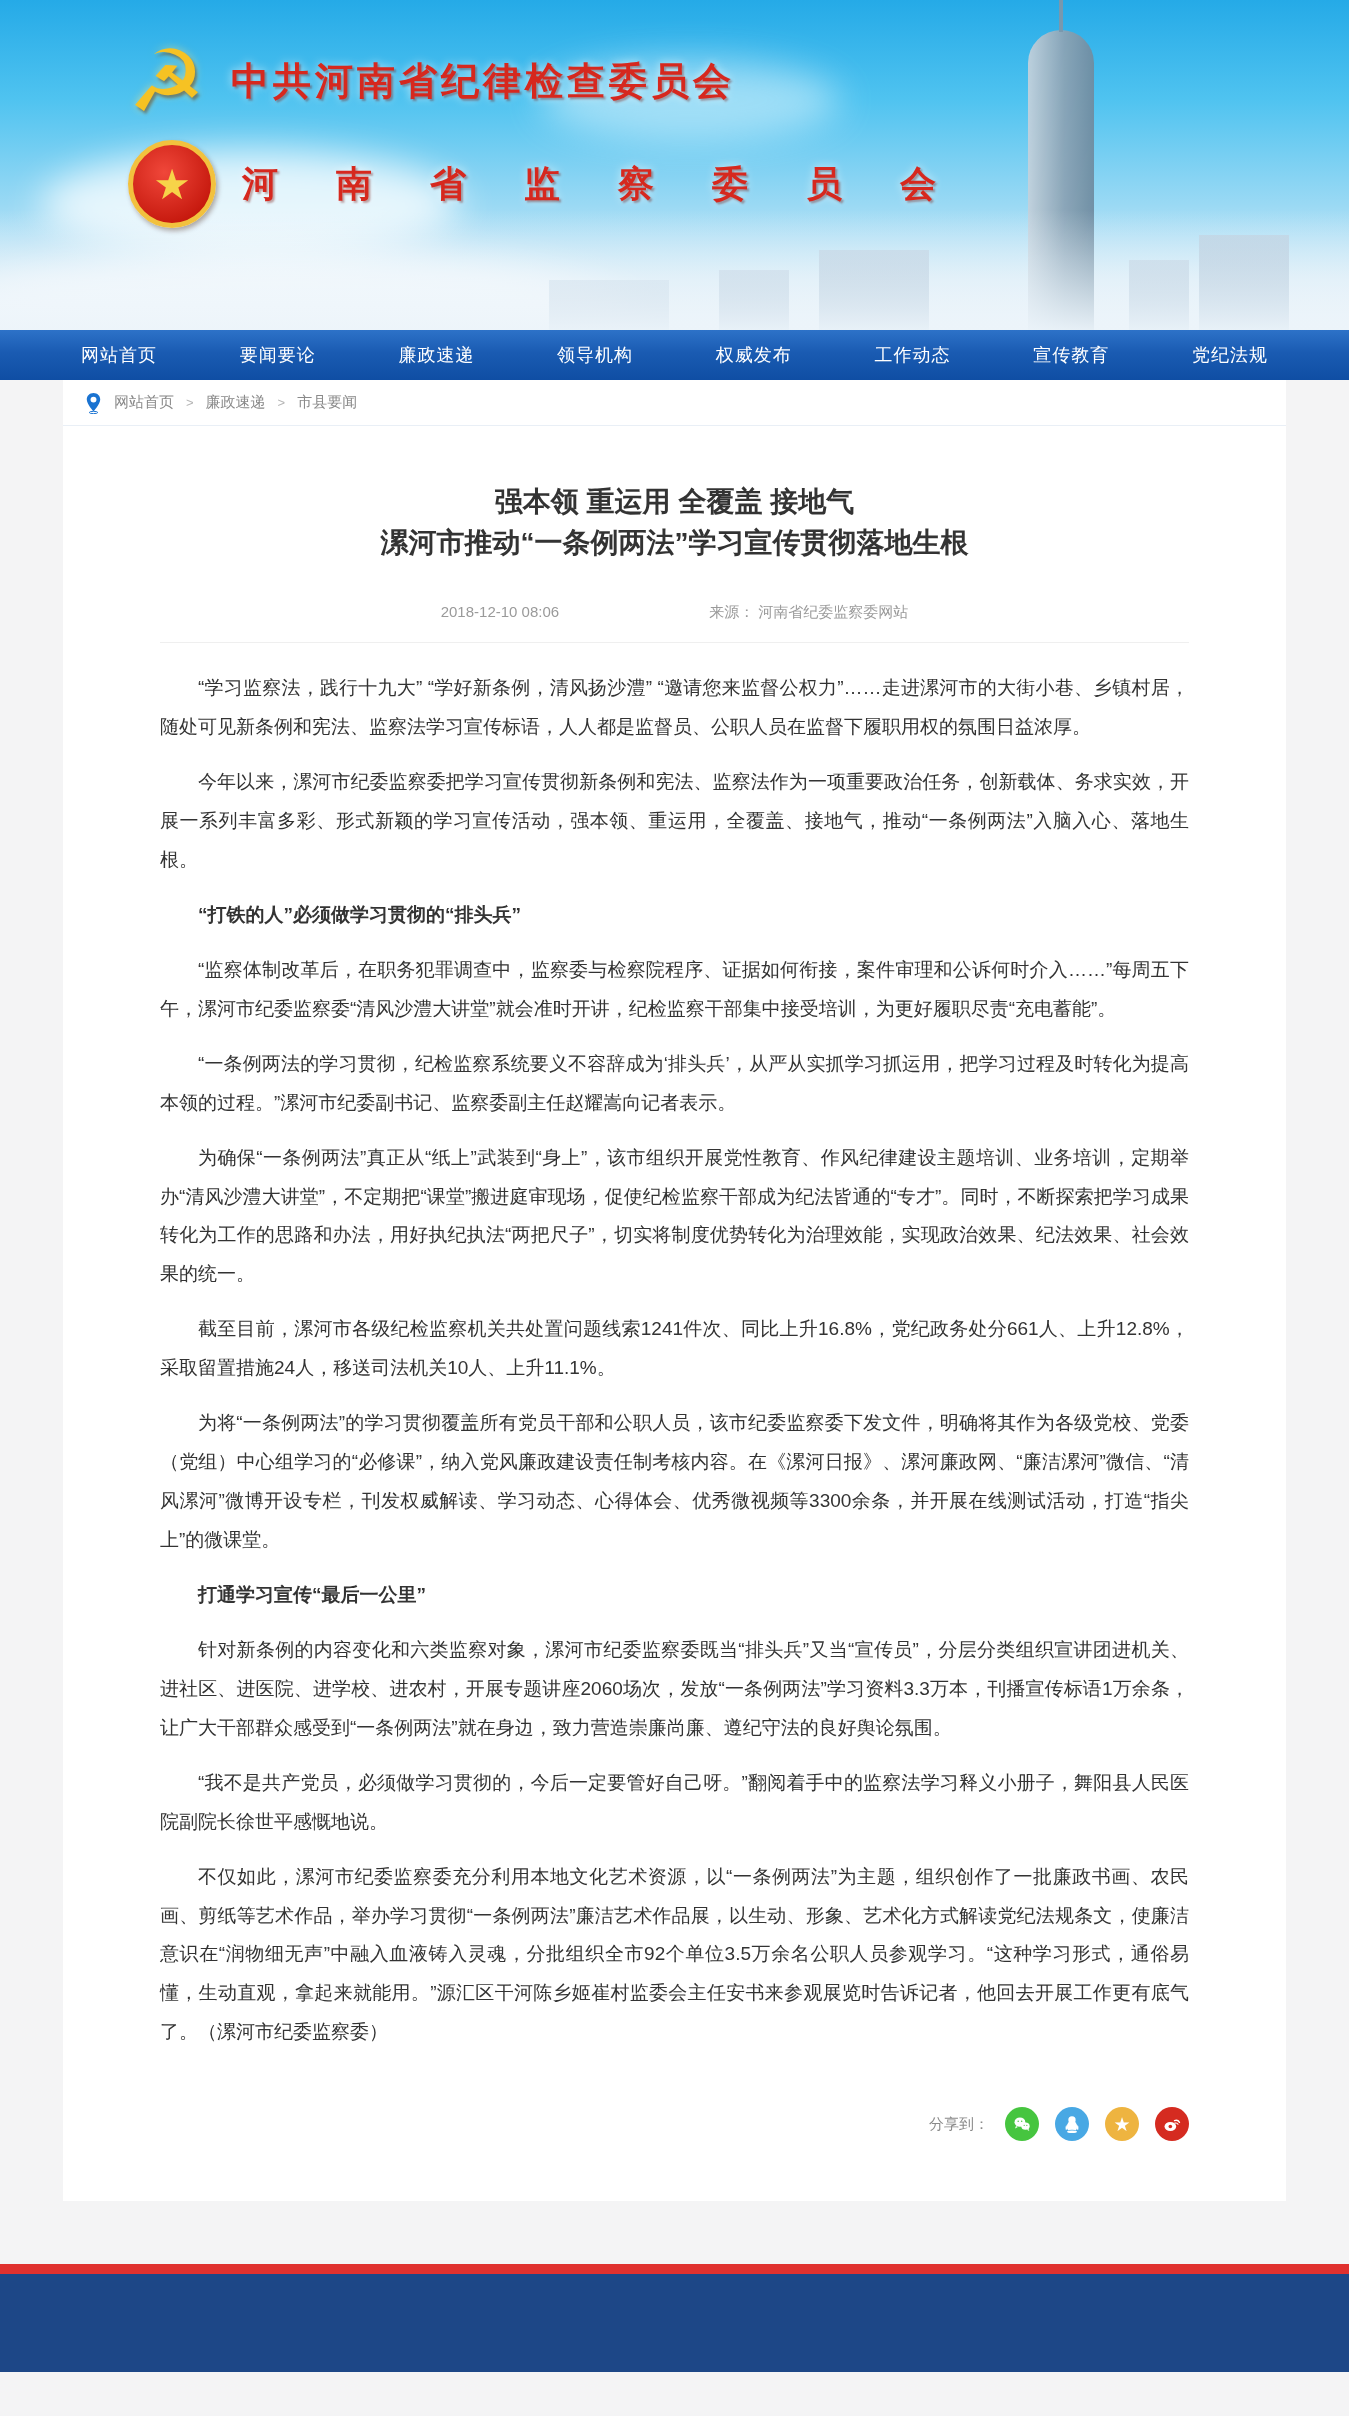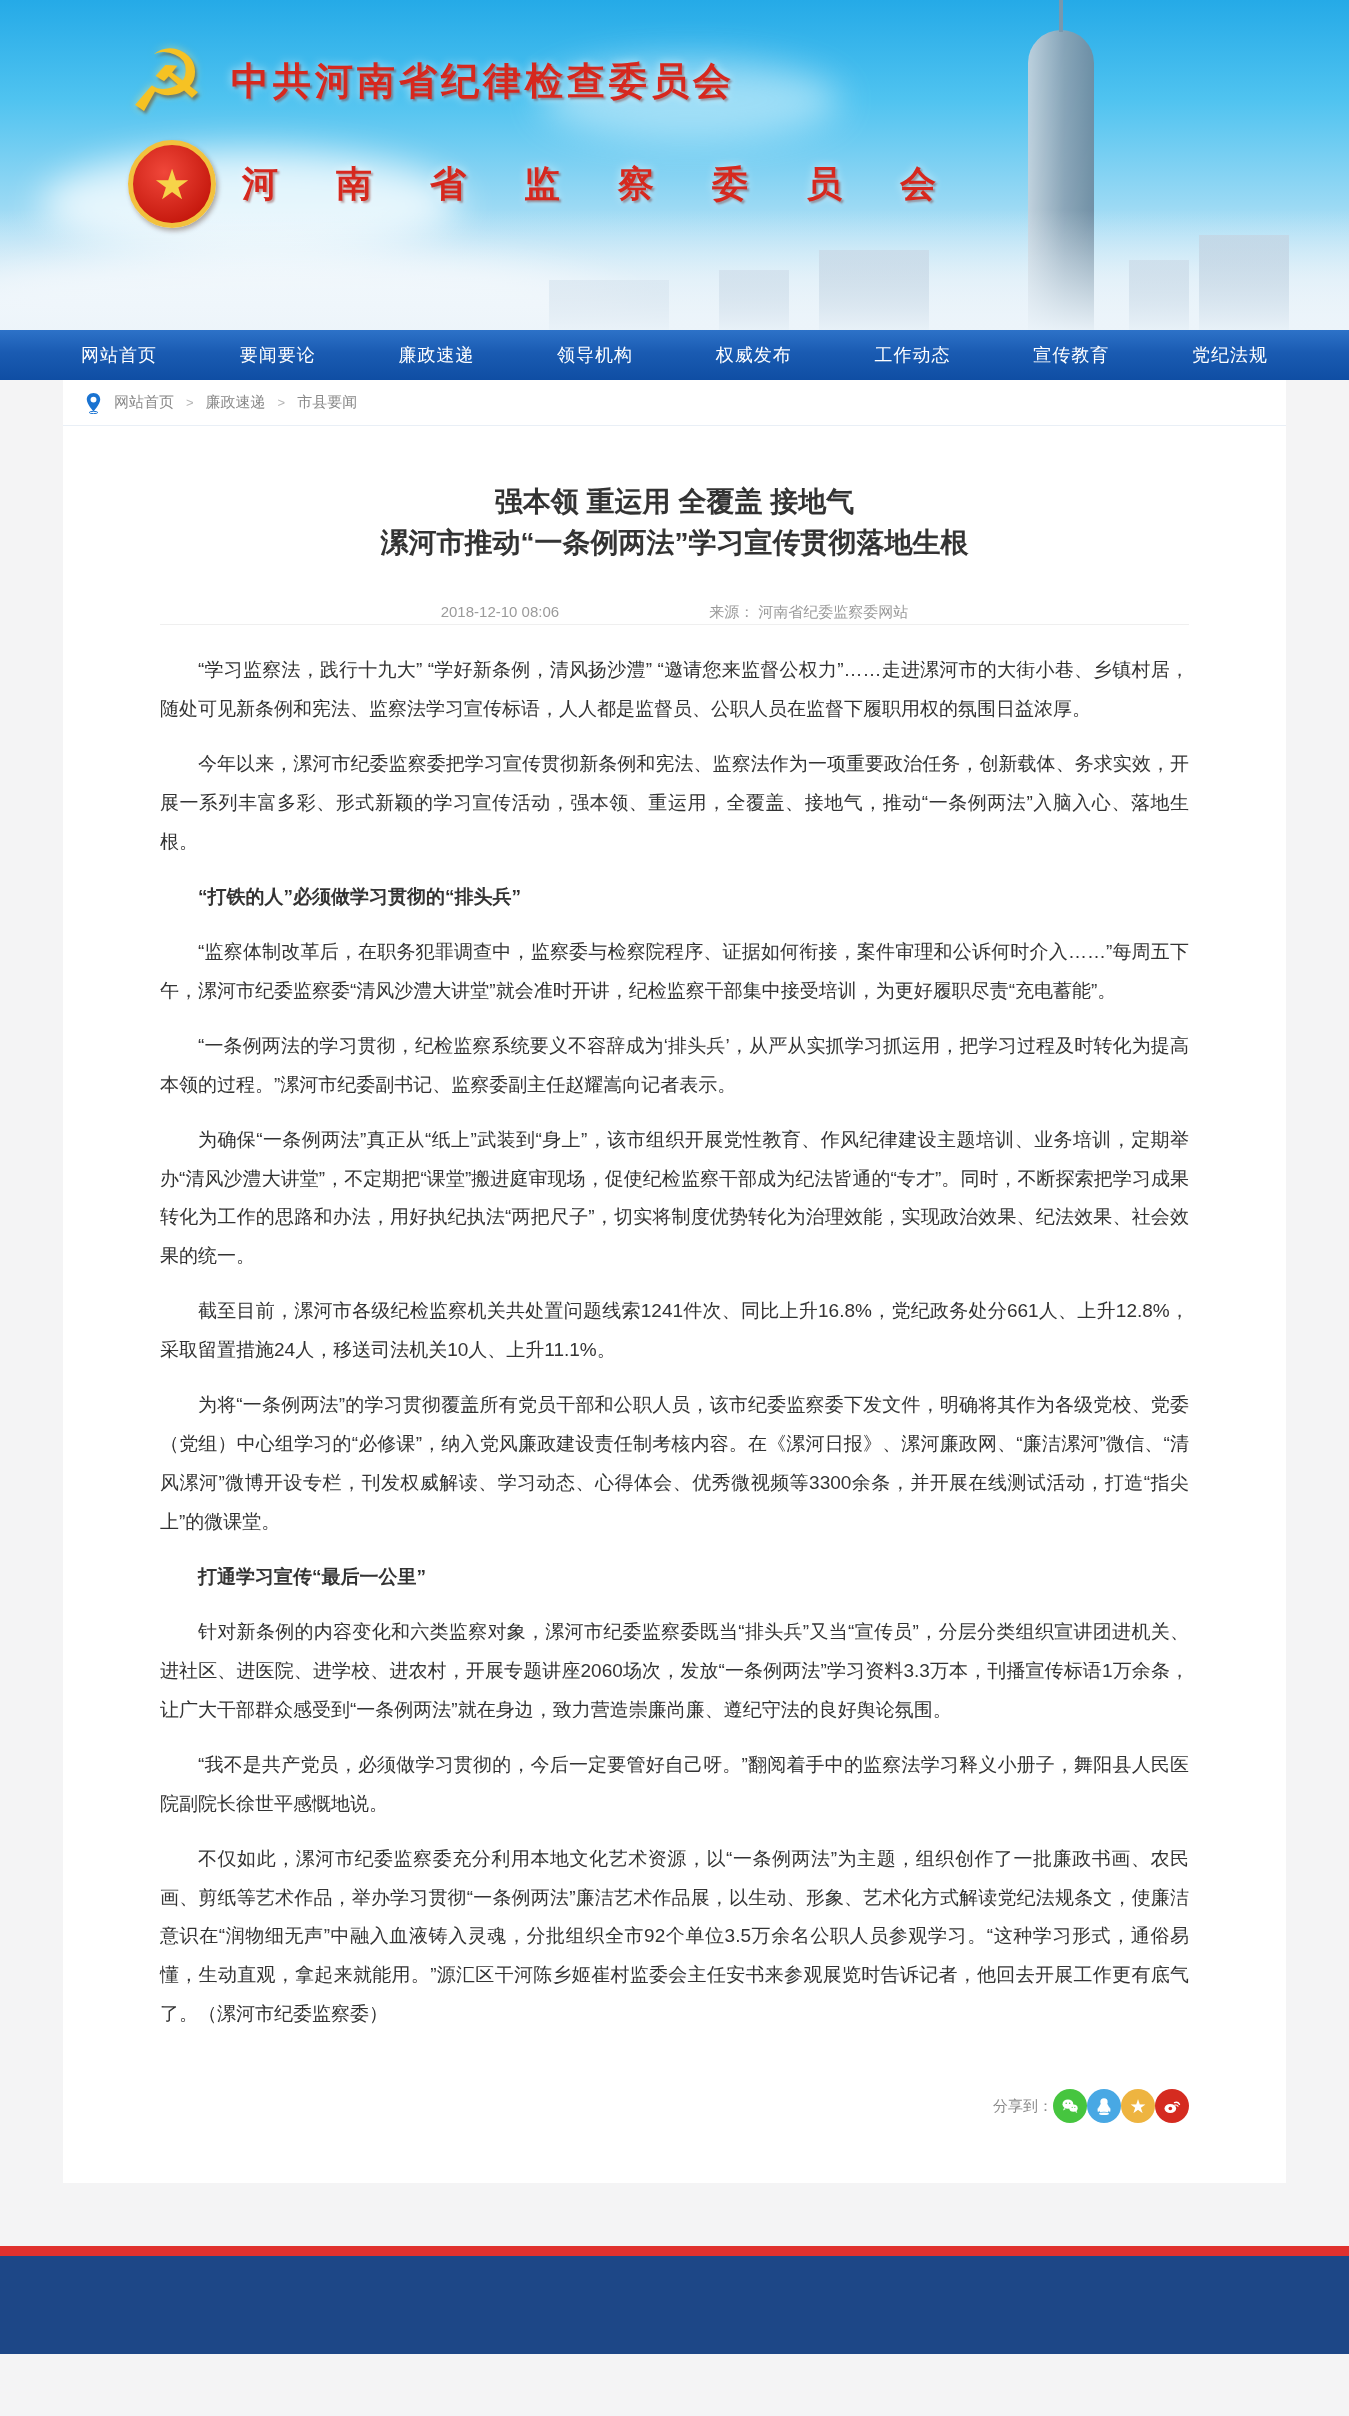--- a/index.html
+++ b/index.html
@@ -56,7 +56,7 @@
   .art-title { text-align:center; color:#333; font-size:28px; font-weight:600; line-height:1.45; }
   .art-title.first { margin-top:56px; }
   .art-meta { display:flex; justify-content:center; gap:150px; color:#9a9a9a; font-size:15px;
-    margin-top:40px; padding-bottom:2px; border-bottom:1px solid #efefef; }
+    margin-top:40px; padding-bottom:20px; border-bottom:1px solid #efefef; }
   .art-body { margin-top:26px; }
   .art-body p.para { font-size:19px; color:#333; line-height:2.05; text-indent:2em;
     text-align:justify; margin:16px 0; }

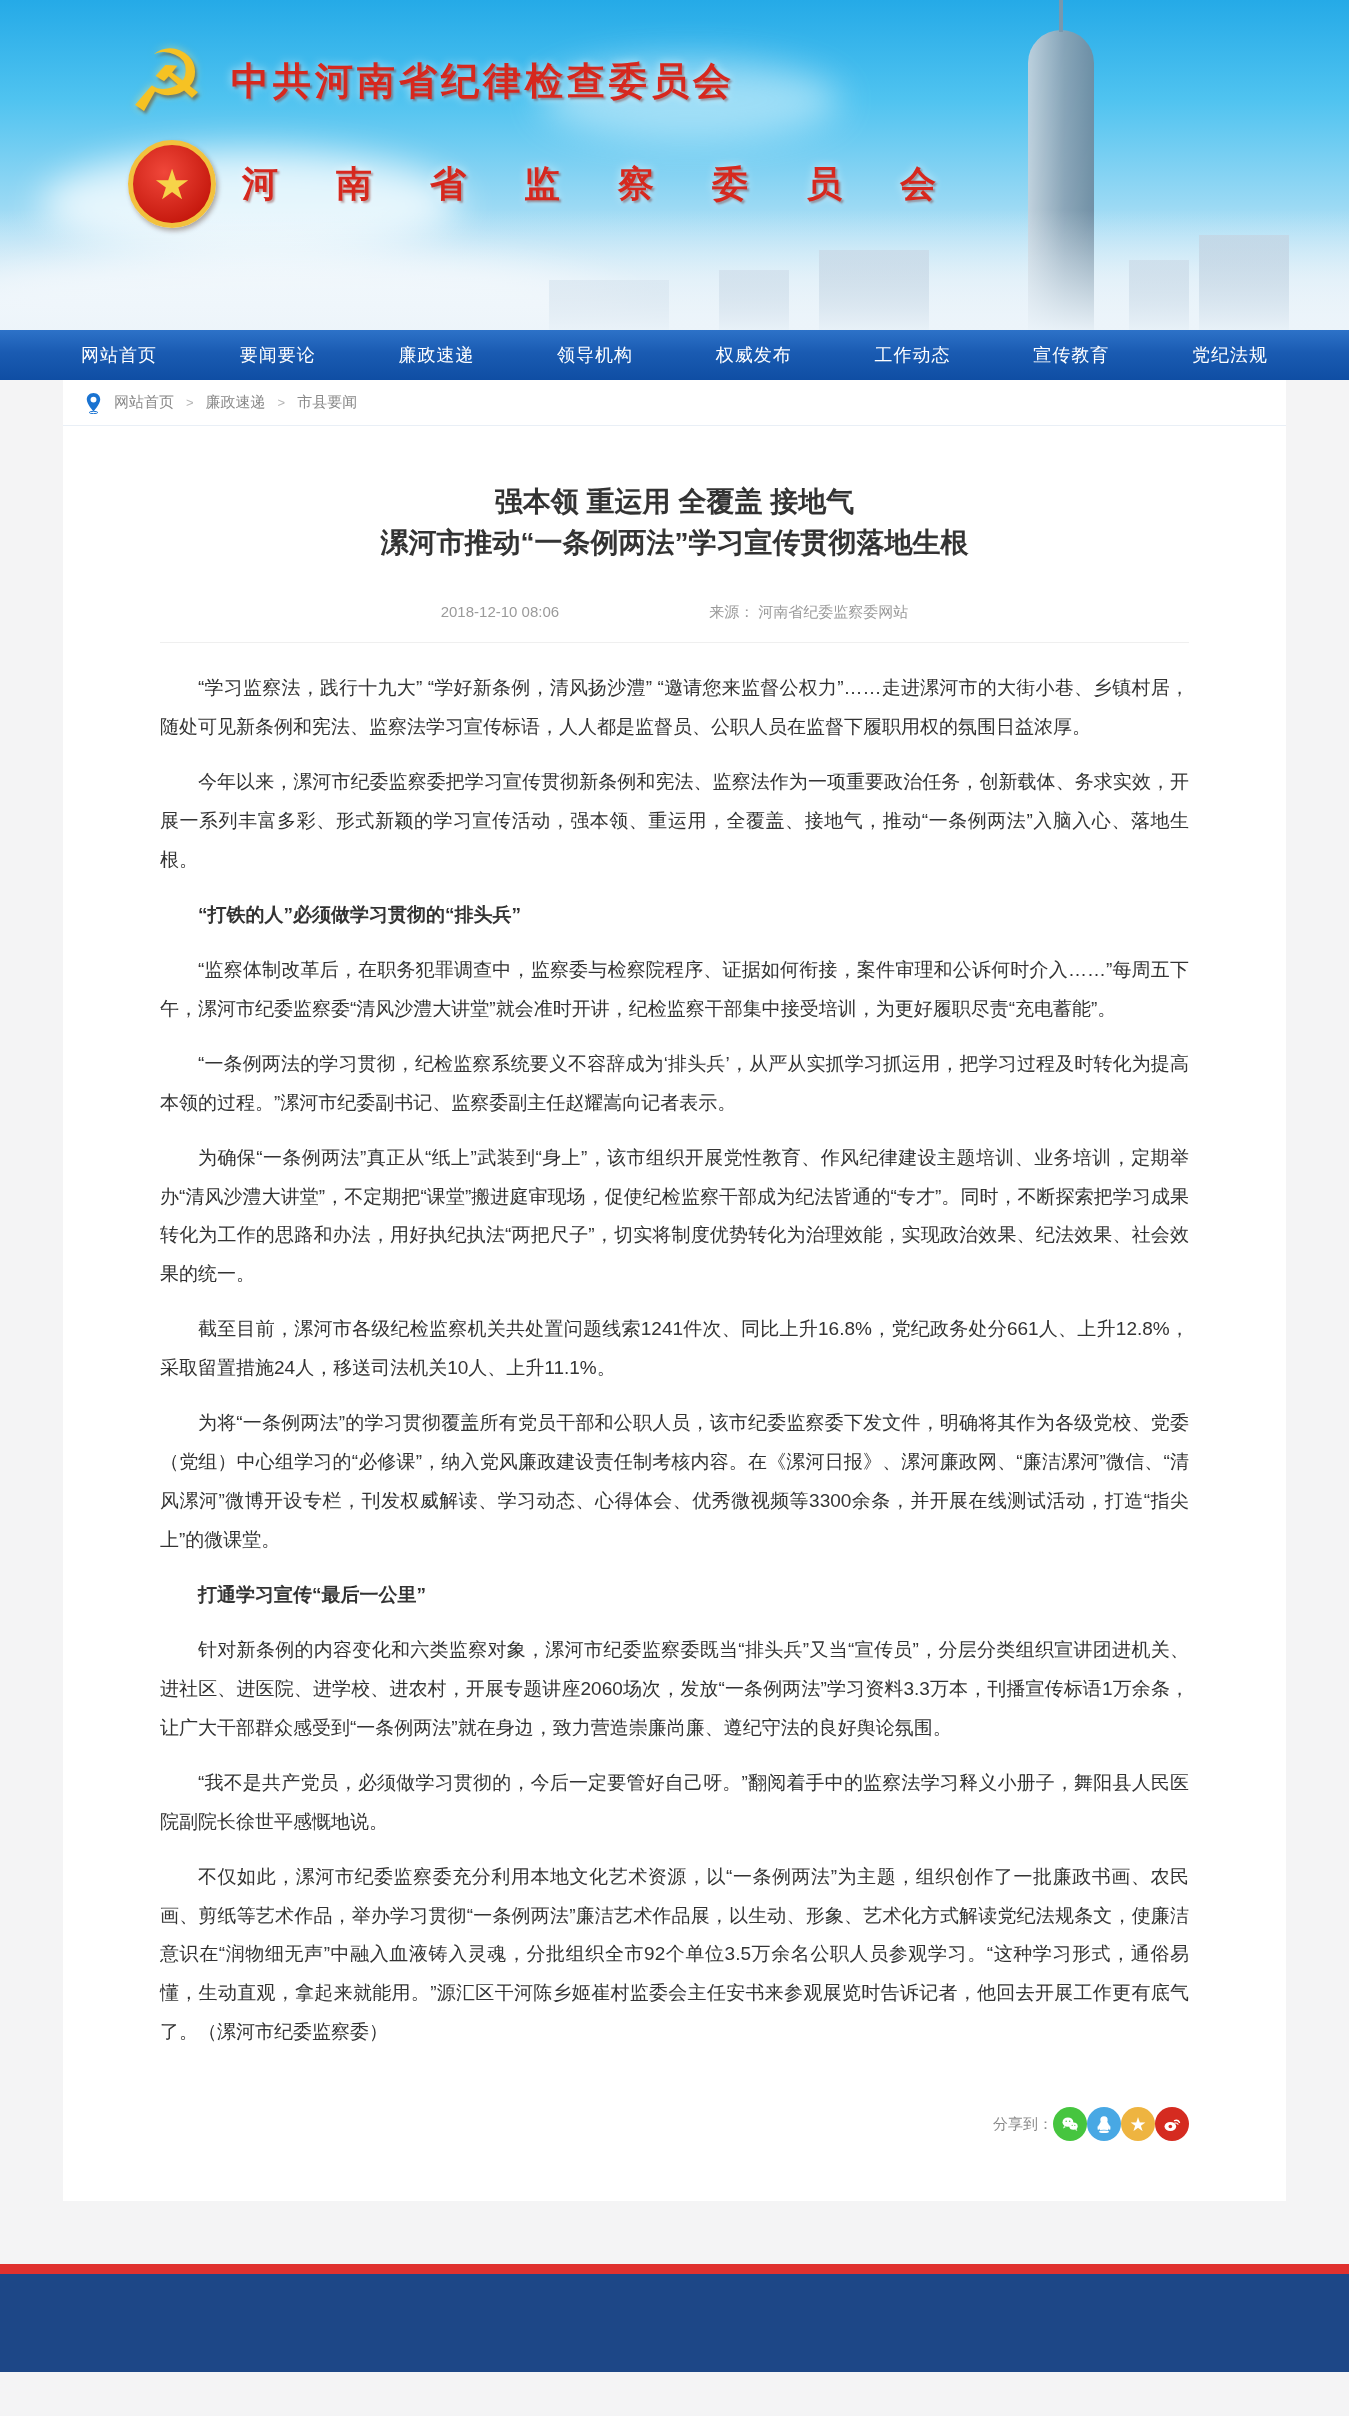--- a/index.html
+++ b/index.html
@@ -63,7 +63,7 @@
   .art-body h3.sub-head { font-size:19px; color:#333; font-weight:bold; text-indent:2em;
     line-height:2.05; margin:6px 0 2px; }
 
-  .share-row { display:flex; justify-content:flex-end; align-items:center; 
+  .share-row { display:flex; justify-content:flex-end; align-items:center; gap:16px;
     margin-top:55px; color:#8a8a8a; font-size:15px; }
   .sicon { width:34px; height:34px; border-radius:50%; display:flex; align-items:center;
     justify-content:center; cursor:pointer; color:#fff; }

